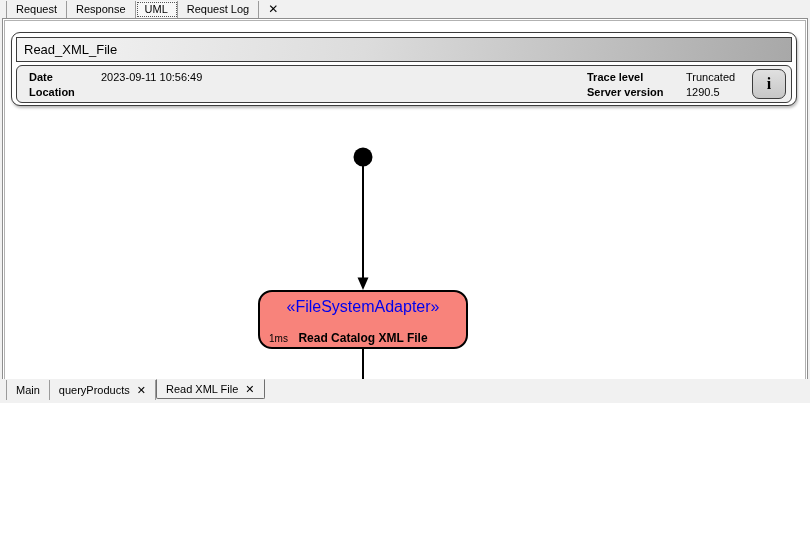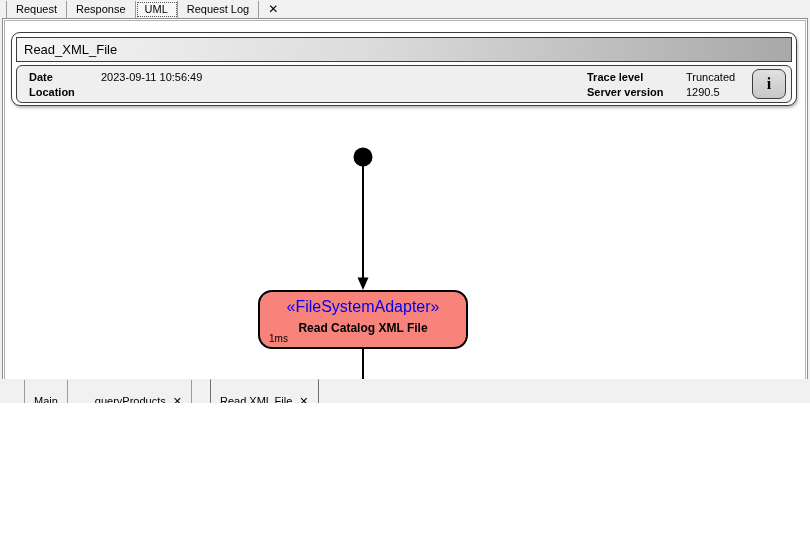--- a/index.html
+++ b/index.html
@@ -66,7 +66,7 @@
     text-align:center;padding-top:7px;cursor:default;
   }
   .stereotype{font-size:16px;line-height:15px;color:#0000ee;}
-  .activity-name{font-size:12px;font-weight:bold;line-height:17px;margin-top:6px;}
+  .activity-name{font-size:12px;font-weight:bold;line-height:17px;margin-top:16px;}
   .duration{position:absolute;left:9px;bottom:2px;font-size:10px;line-height:12px;}
   
   .bottom-tabbar{

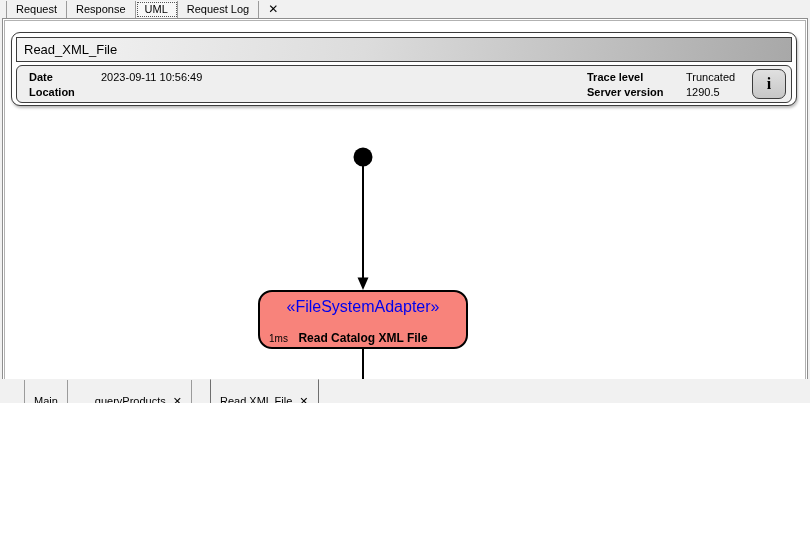--- a/index.html
+++ b/index.html
@@ -74,8 +74,8 @@
     background:#f1f1f1;display:flex;align-items:flex-start;padding-left:6px;
   }
   .btab{
-    height:20px;line-height:19px;padding:12px 9px;margin-top:1px;
-    border-right:1px solid #9b9b9b;white-space:nowrap;cursor:default;display:flex;gap:7px;margin-left:18px;
+    height:20px;line-height:19px;padding:0 9px;margin-top:1px;
+    border-right:1px solid #9b9b9b;white-space:nowrap;cursor:default;display:flex;align-items:center;gap:7px;
   }
   .btab:first-child{border-left:1px solid #9b9b9b;}
   .btab.selected{

